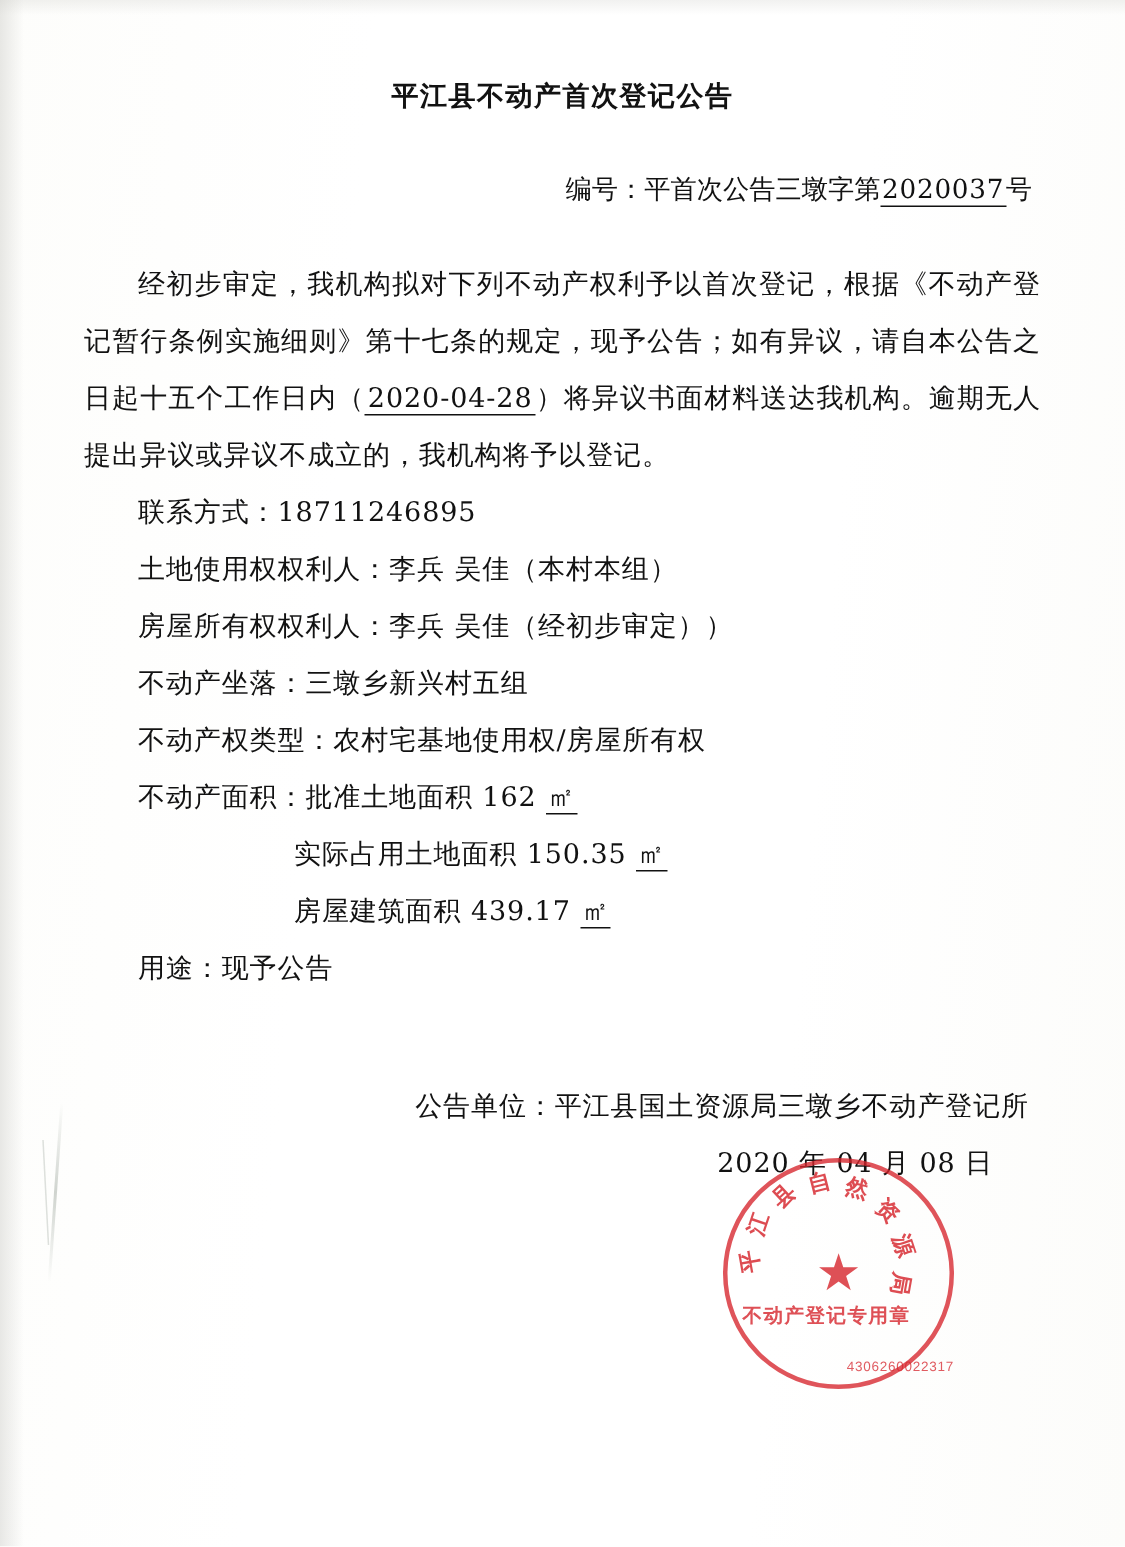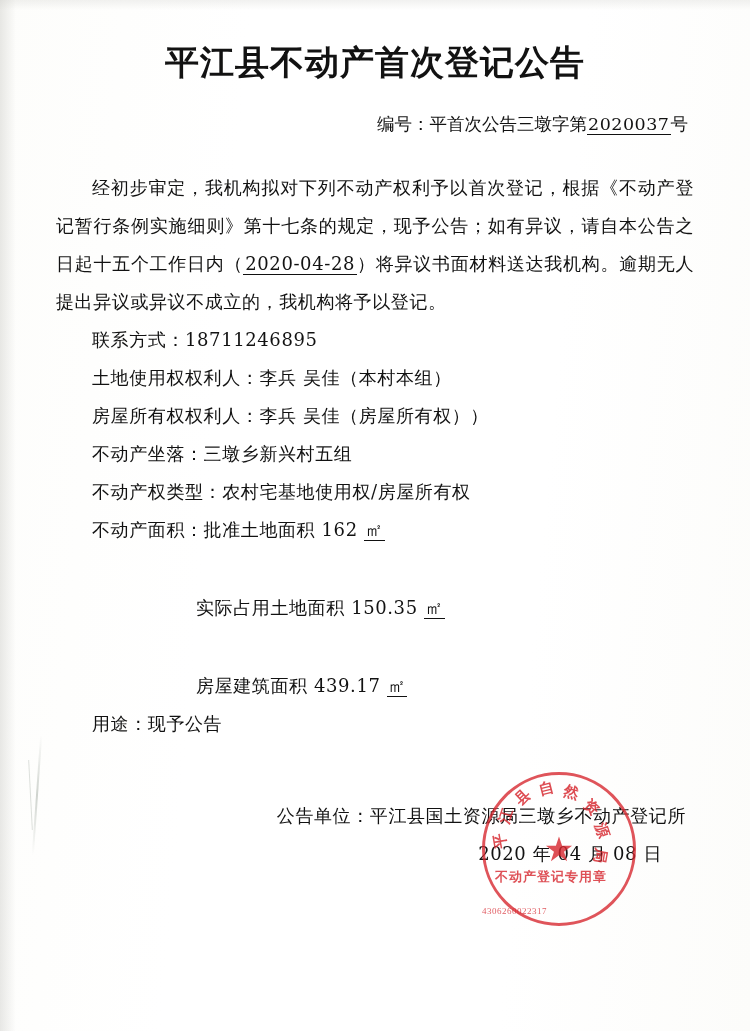--- a/index.html
+++ b/index.html
@@ -52,10 +52,10 @@
 
   .doc-title {
     text-align: center;
-    font-size: 34px;
+    font-size: 18px;
     font-weight: bold;
     letter-spacing: 1px;
-    margin-top: 40px;
+    margin-top: 52px;
     font-family: "DejaVu Serif", "Liberation Serif", serif;
   }
 

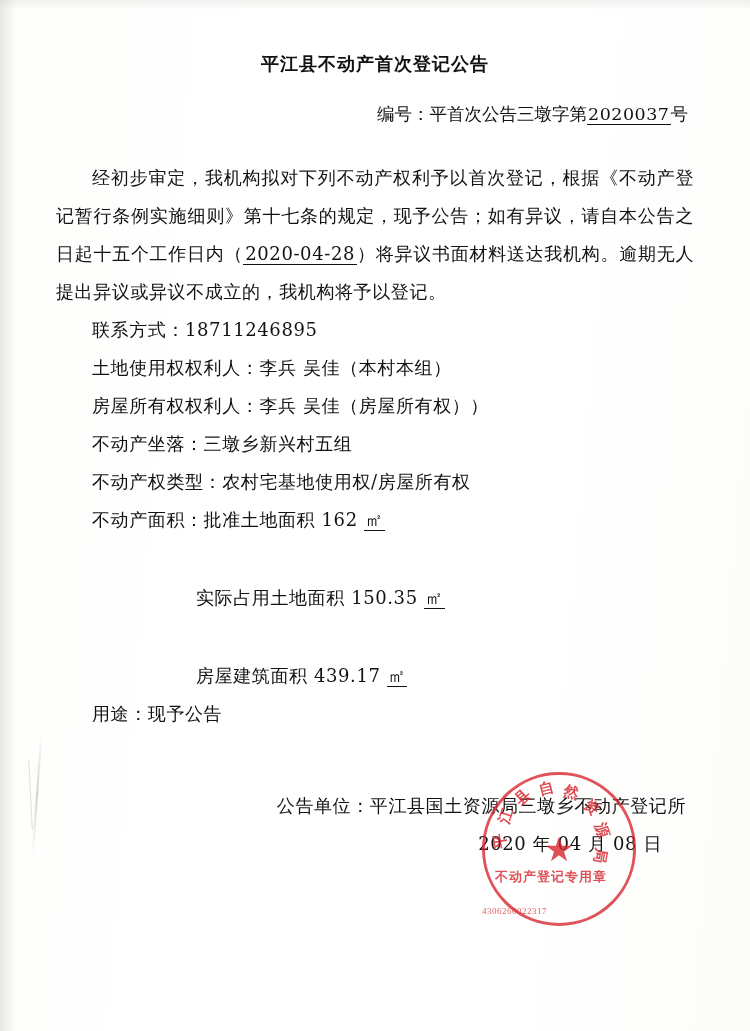--- a/index.html
+++ b/index.html
@@ -60,7 +60,7 @@
   }
 
   .doc-number-row {
-    margin-top: 26px;
+    margin-top: 38px;
     text-align: right;
     font-size: 17.5px;
     padding-right: 6px;

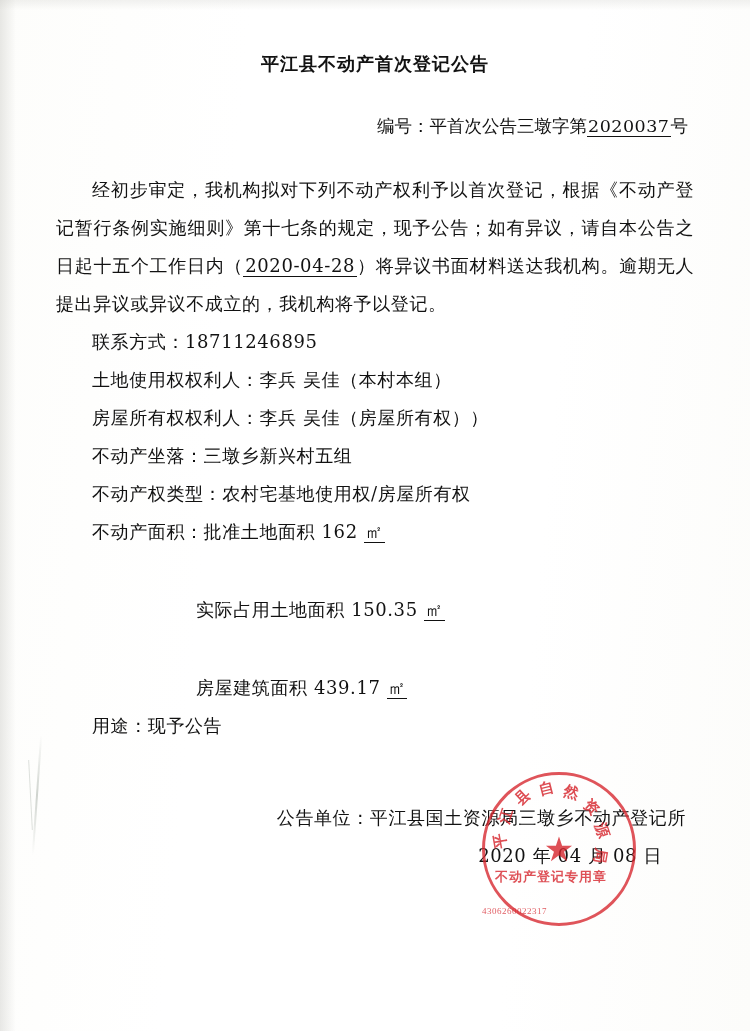--- a/index.html
+++ b/index.html
@@ -210,7 +210,7 @@
   </div>
 
   <div class="line">
-    <span>房屋所有权权利人：</span><span>李兵 吴佳（房屋所有权））</span>
+    <span>房屋所有权权利人：</span><span>李兵 吴佳（经初步审定））</span>
   </div>
 
   <div class="line">

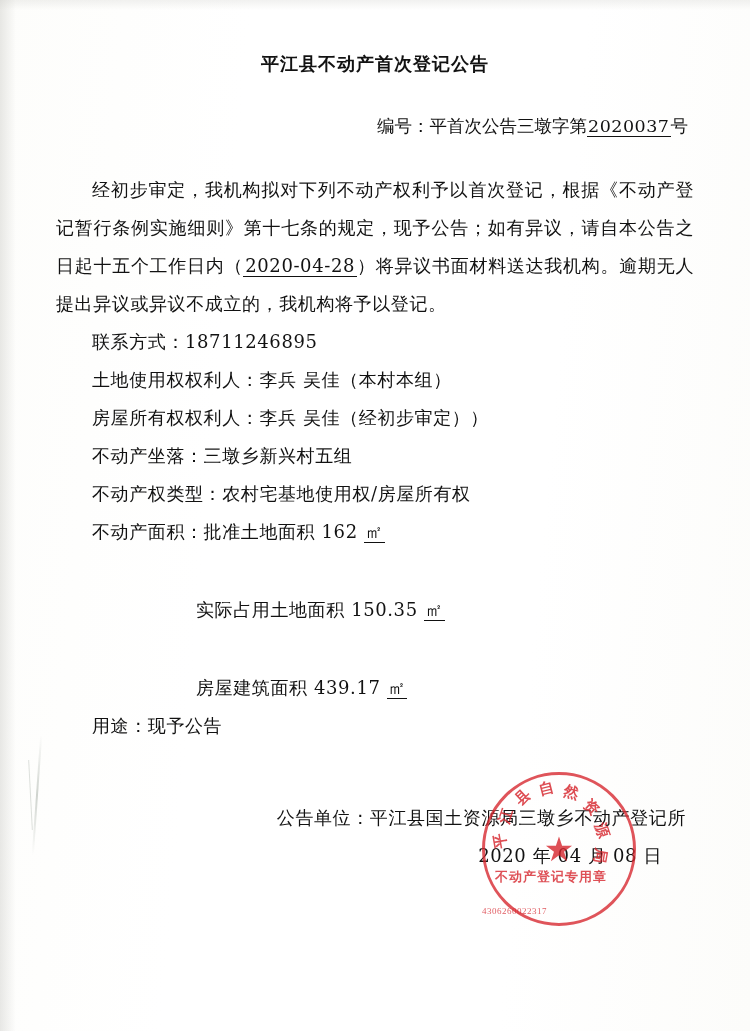--- a/index.html
+++ b/index.html
@@ -100,7 +100,6 @@
   }
   .line.sub {
     text-indent: 140px;
-    margin-top: 40px;
   }
   .unit {
     border-bottom: 1.3px solid #111;

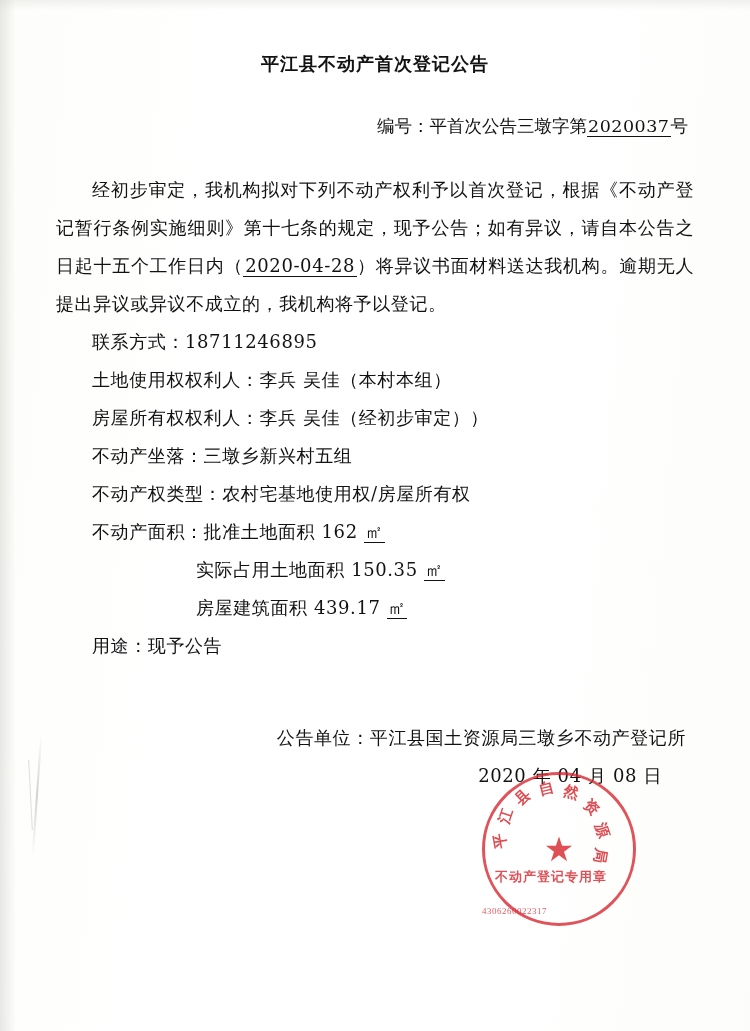--- a/index.html
+++ b/index.html
@@ -170,11 +170,11 @@
     position: absolute;
     left: 0; right: 0;
     bottom: 10px;
-    text-align: left;
+    text-align: right;
     font-size: 9px;
     letter-spacing: 0.5px;
     color: rgba(214, 36, 44, 0.75);
-    font-family: Liberation Serif, serif;
+    font-family: Liberation Sans, sans-serif;
   }
 </style>
 </head>

